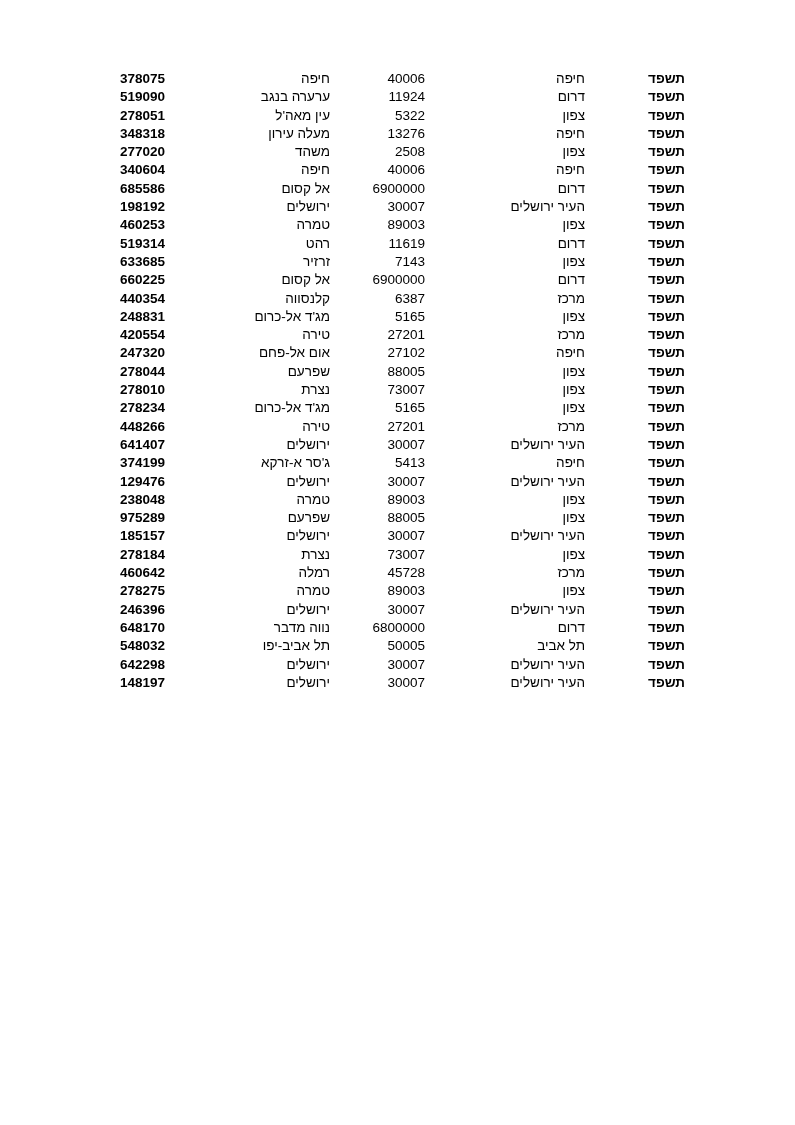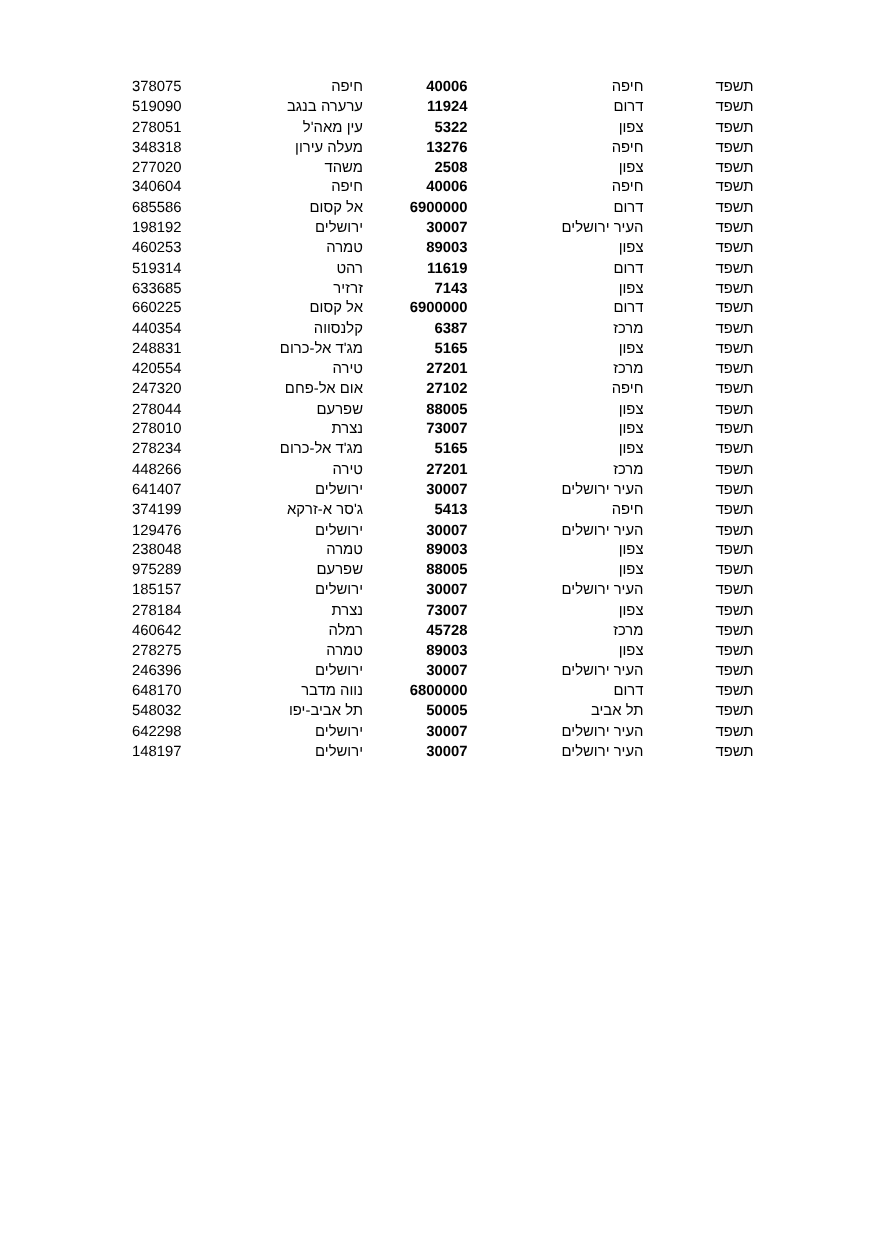--- a/index.html
+++ b/index.html
@@ -42,7 +42,7 @@
   td.col-district { width: 125px; padding-right: 35px; }
   td.col-code     { width: 145px; padding-right: 70px; font-weight: bold; }
   td.col-city     { width: 145px; padding-right: 20px; }
-  td.col-num      { width: 95px;  padding-right: 40px; }
+  td.col-num      { width: 95px;  padding-right: 40px; font-weight: bold; }
 </style>
 </head>
 <body>

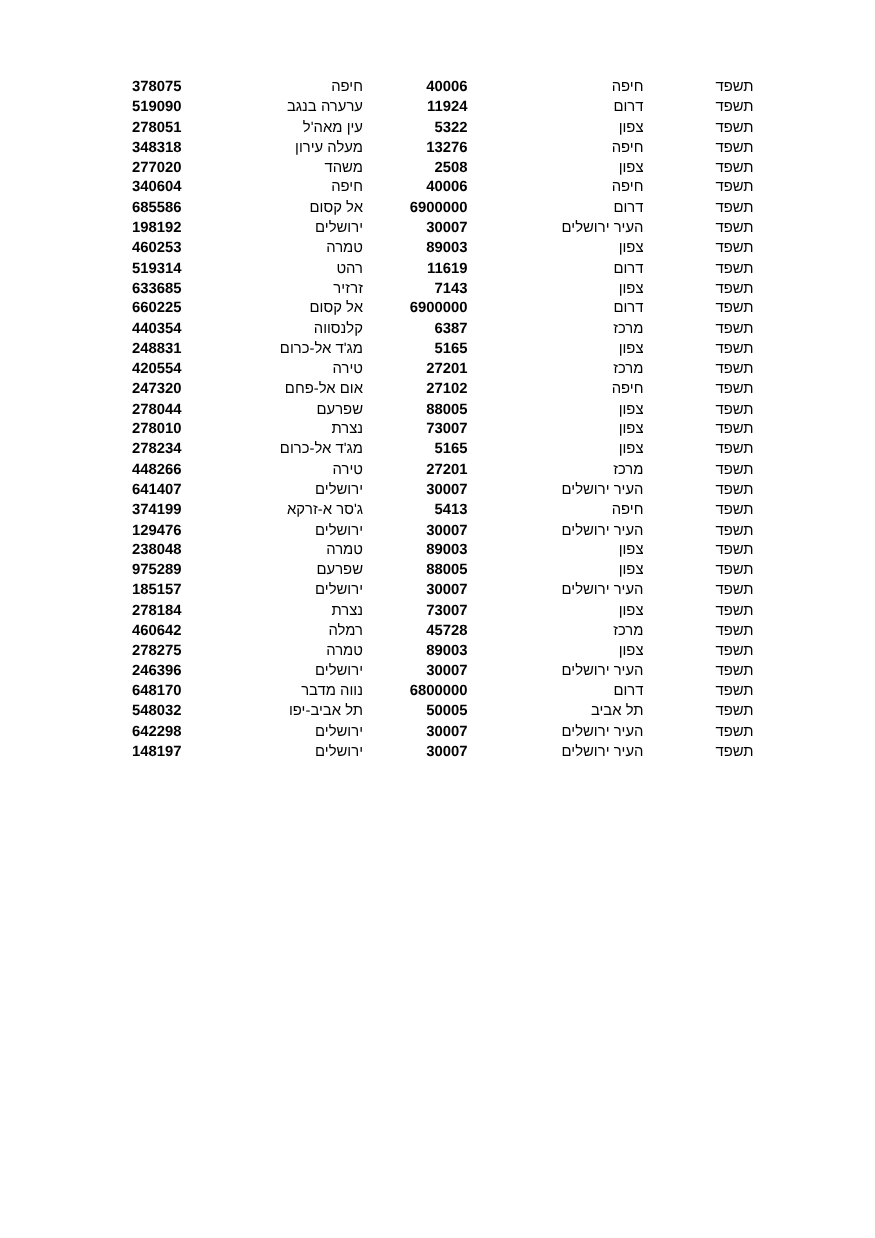--- a/index.html
+++ b/index.html
@@ -40,7 +40,7 @@
   }
   td.col-year     { width: 65px;  padding-right: 0;    }
   td.col-district { width: 125px; padding-right: 35px; }
-  td.col-code     { width: 145px; padding-right: 70px; font-weight: bold; }
+  td.col-code     { width: 145px; padding-right: 70px; }
   td.col-city     { width: 145px; padding-right: 20px; }
   td.col-num      { width: 95px;  padding-right: 40px; font-weight: bold; }
 </style>

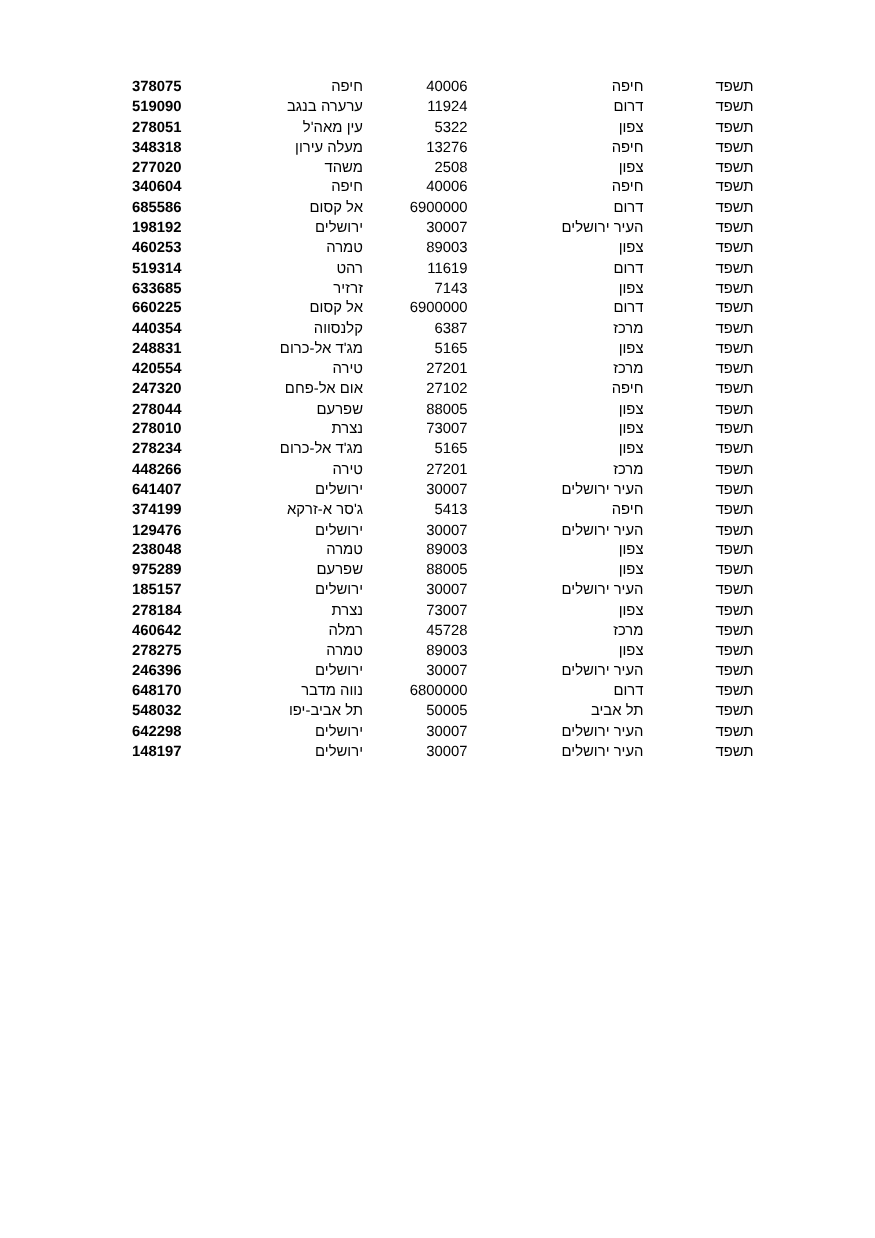--- a/index.html
+++ b/index.html
@@ -38,7 +38,7 @@
     font-size: 13.5px;
     color: #000000;
   }
-  td.col-year     { width: 65px;  padding-right: 0;    }
+  td.col-year     { width: 65px;  padding-right: 0; font-weight: bold;    }
   td.col-district { width: 125px; padding-right: 35px; }
   td.col-code     { width: 145px; padding-right: 70px; }
   td.col-city     { width: 145px; padding-right: 20px; }

